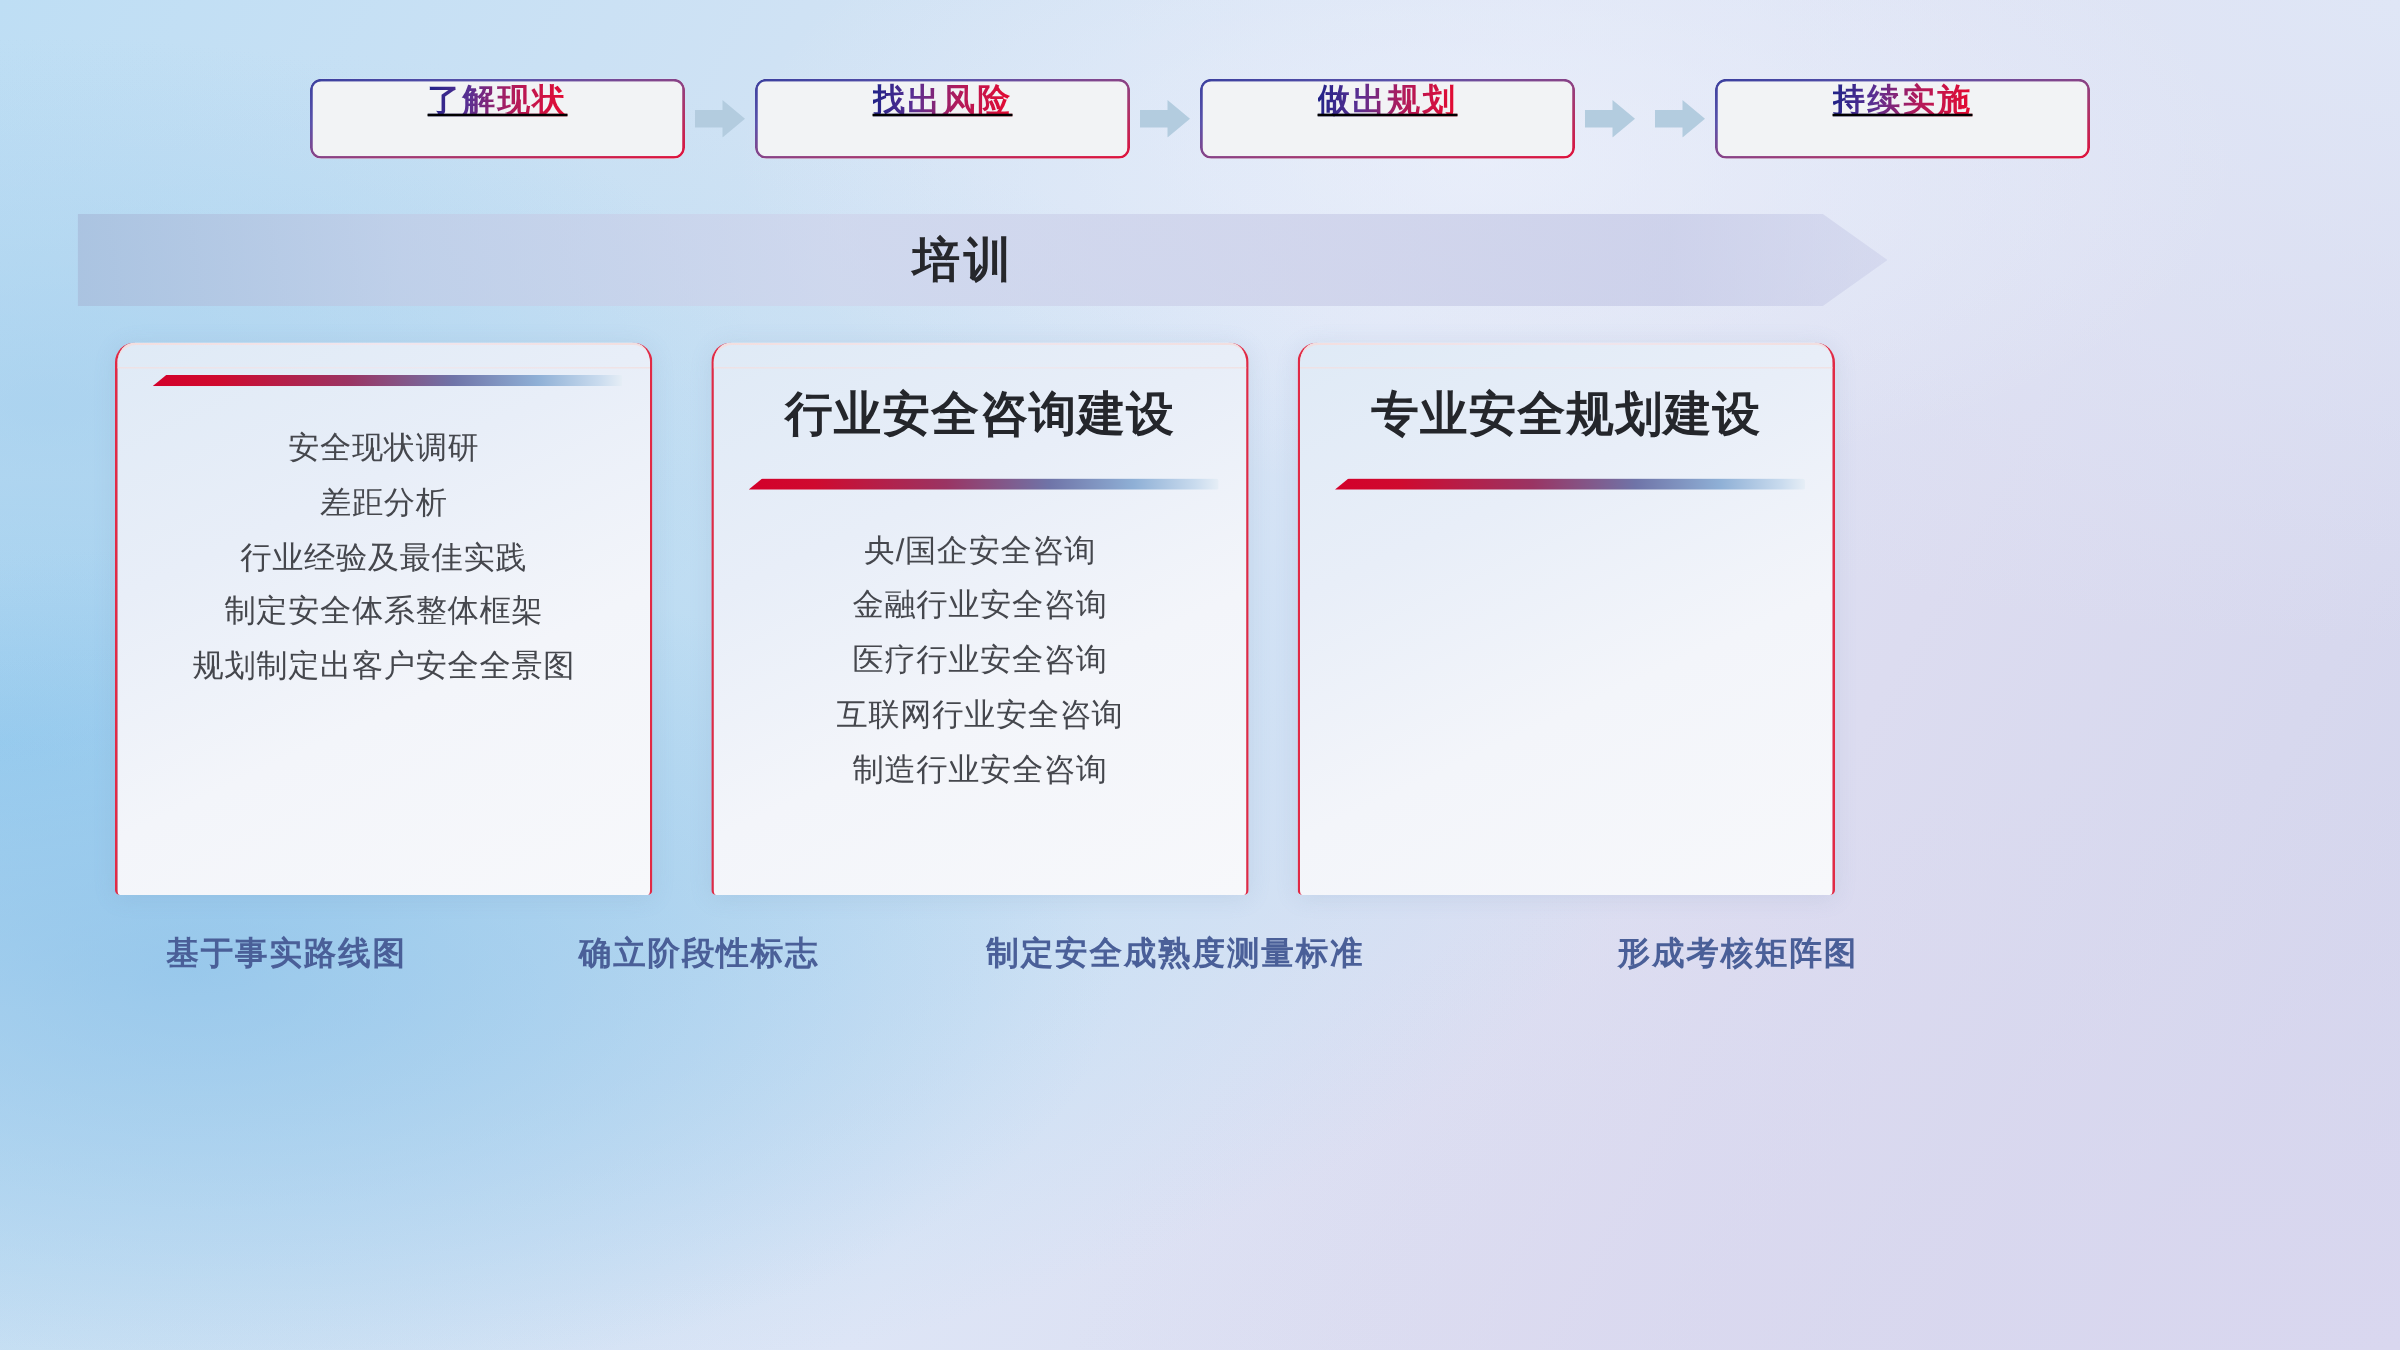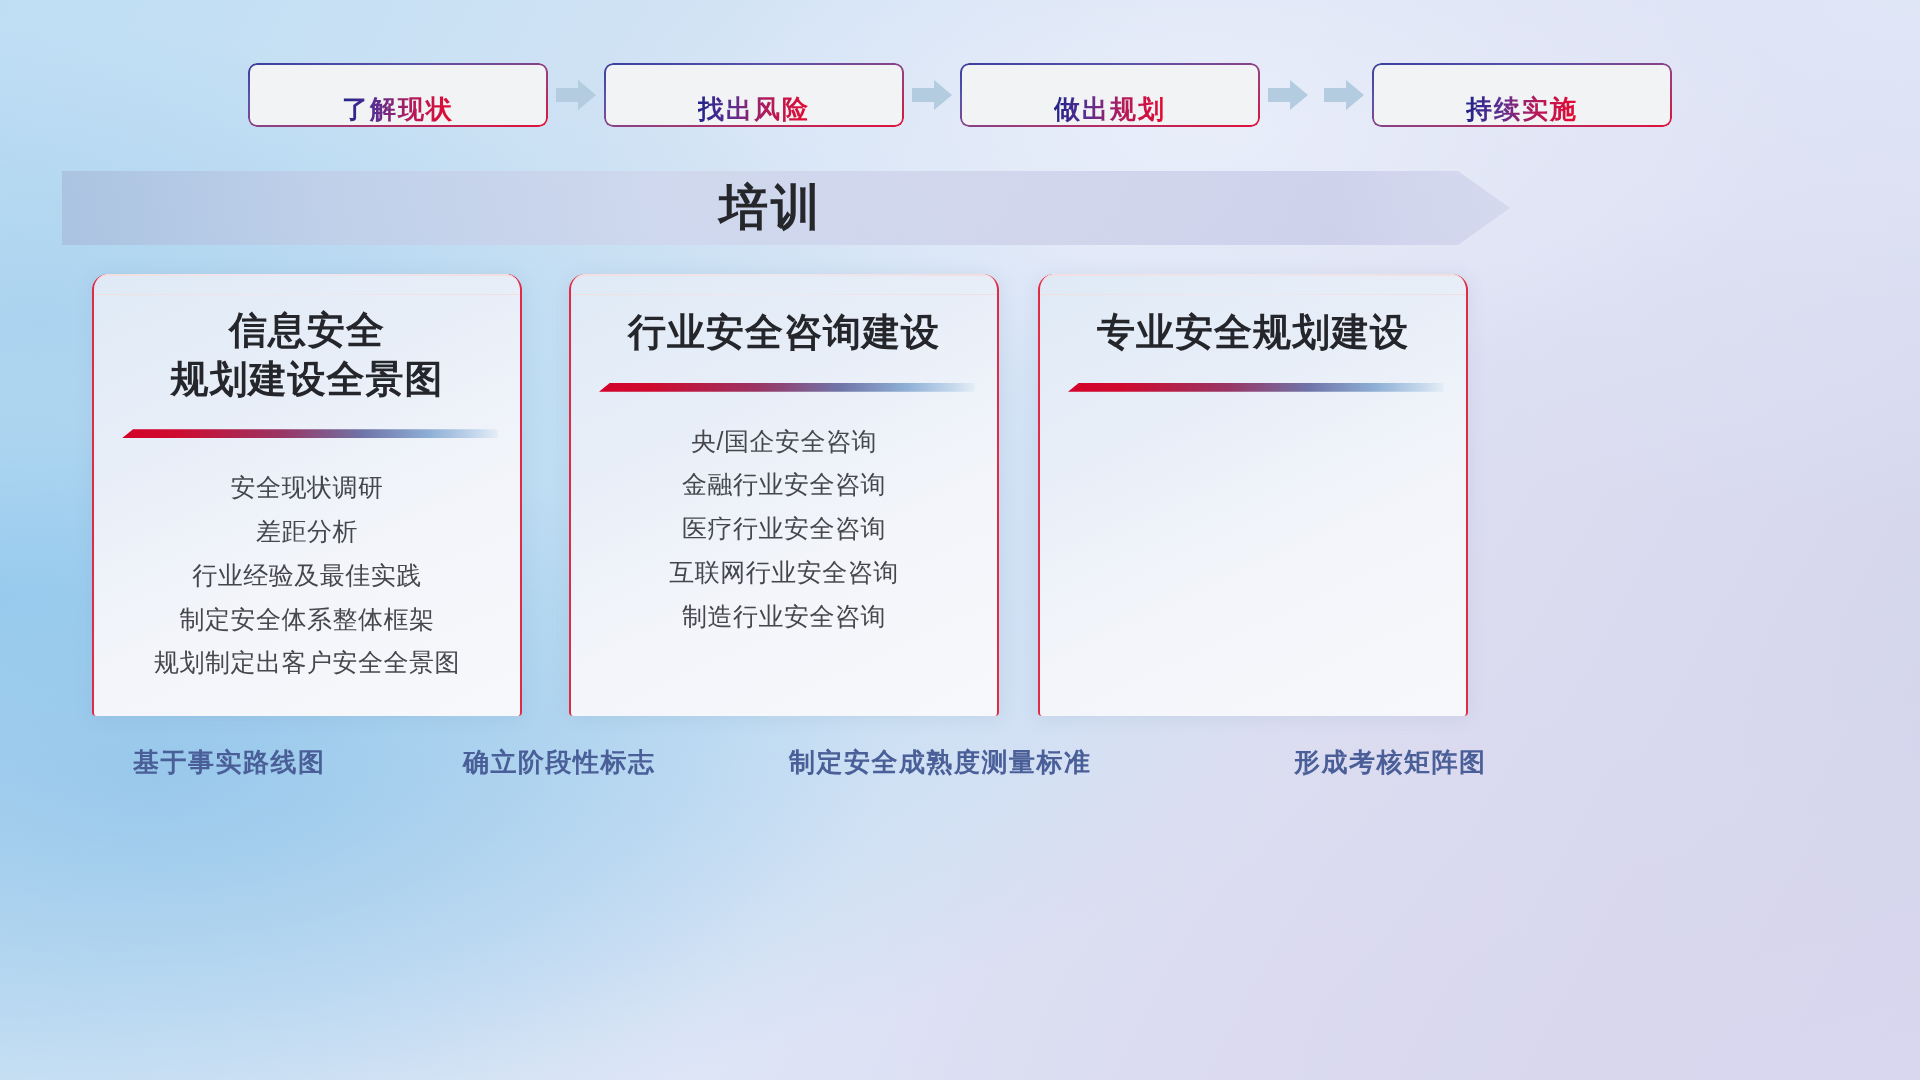--- a/index.html
+++ b/index.html
@@ -39,7 +39,7 @@
     border-radius:9px;
     background:#f2f3f5;
     position:relative;
-    display:flex; align-items:flex-end; justify-content:center;
+    display:flex; align-items:flex-start; justify-content:center;text-decoration:underline;
   }
   .step-box::before{
     content:""; position:absolute; inset:0;

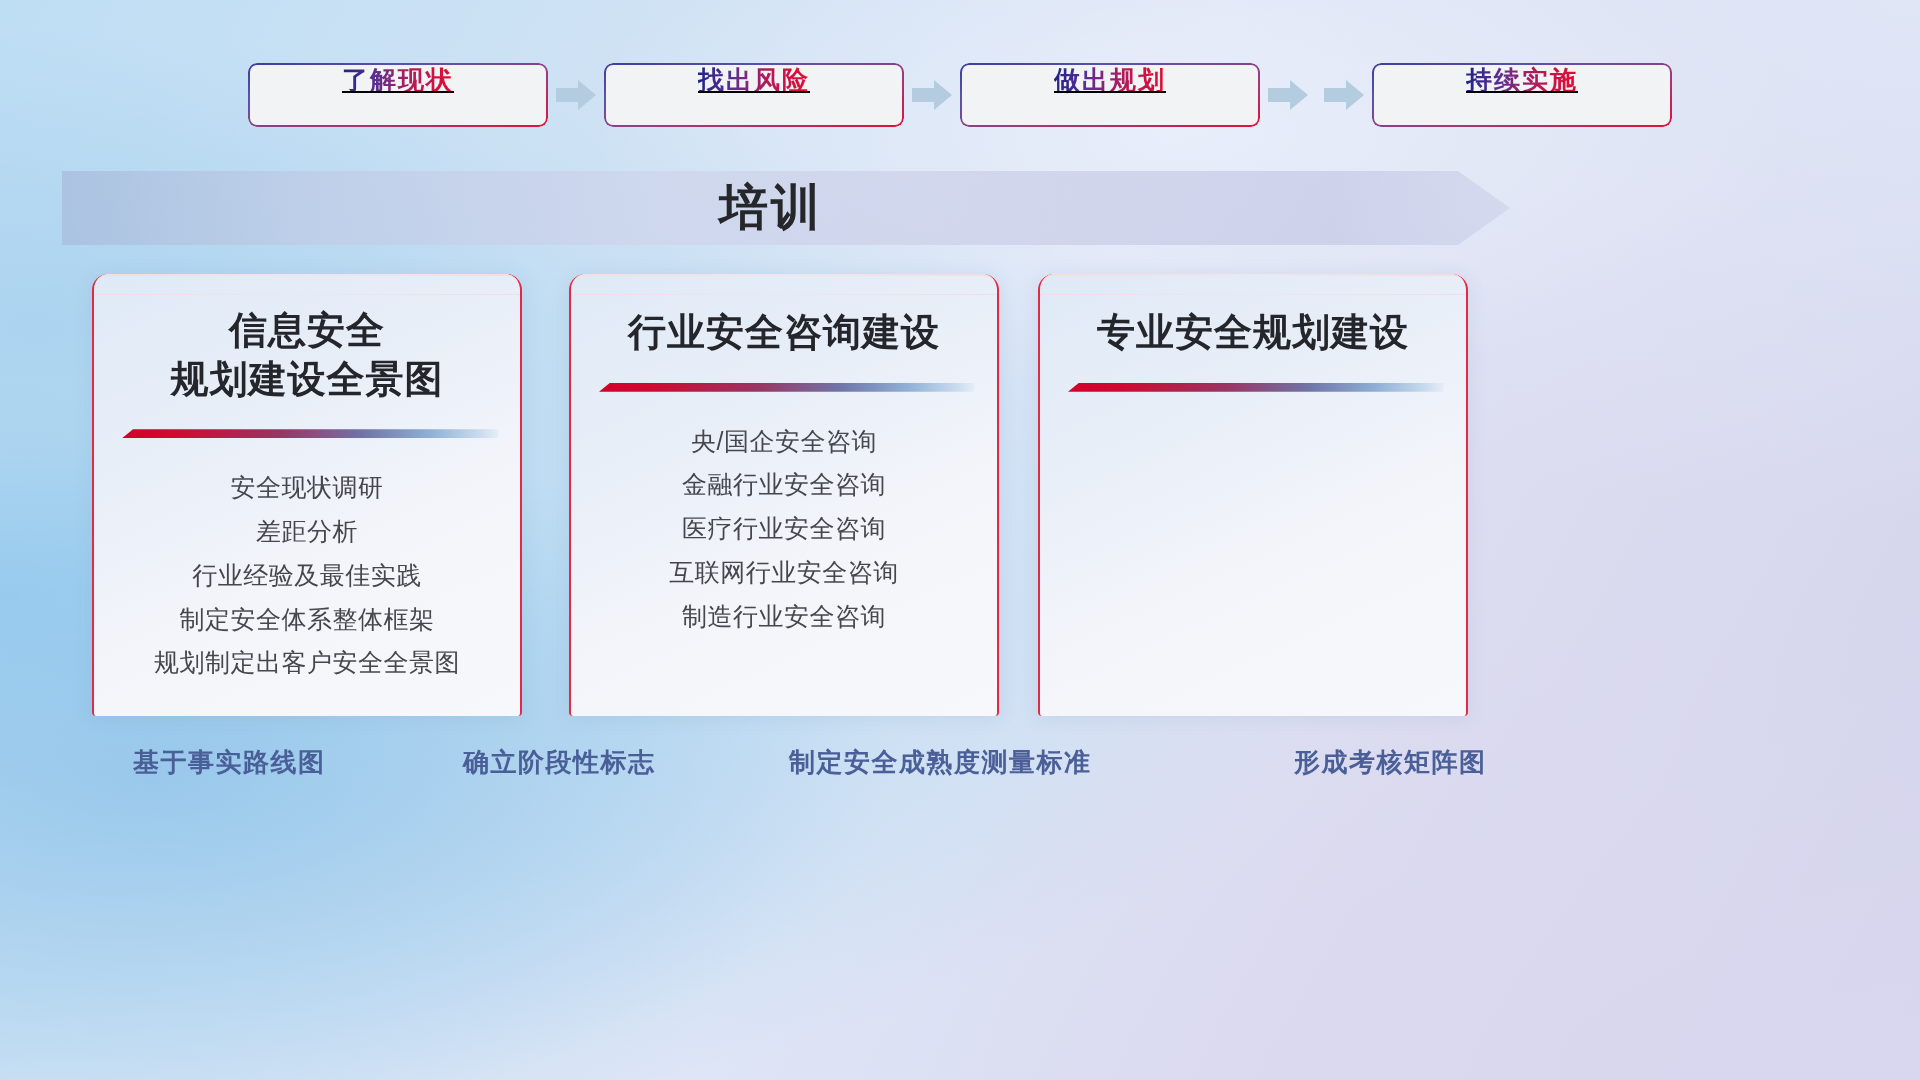--- a/index.html
+++ b/index.html
@@ -83,7 +83,7 @@
     position:absolute; inset:0;
     display:flex; align-items:center; justify-content:center;
     padding-right:30px;
-    font-size:49px; font-weight:bold; color:#26272b; letter-spacing:3px;
+    font-size:38px; font-weight:bold; color:#26272b; letter-spacing:3px;
   }
 
   

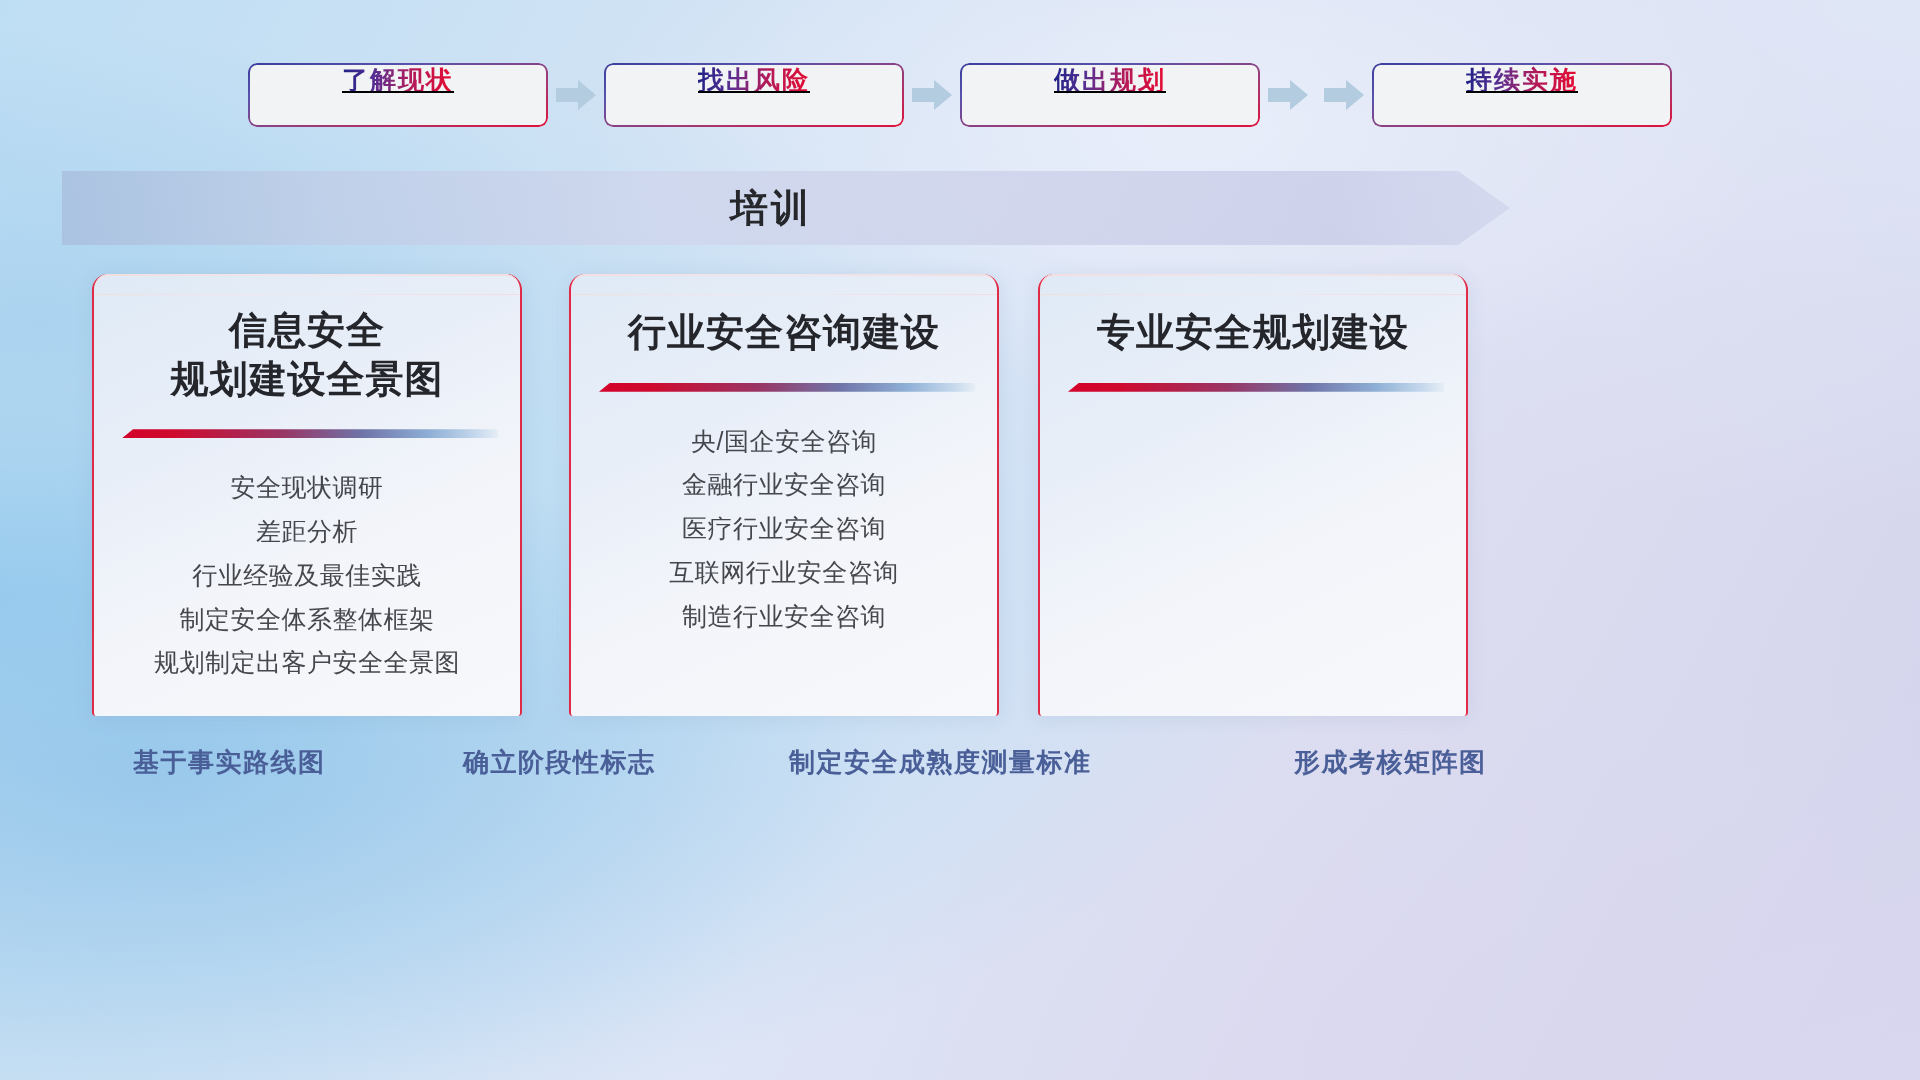--- a/index.html
+++ b/index.html
@@ -214,10 +214,6 @@
 <div id="cards">
 
   <div class="card card-1">
-    <div class="card-title two-line">
-      <div>信息安全</div>
-      <div>规划建设全景图</div>
-    </div>
     <div class="divider-wrap">
       <div class="divider"></div>
     </div>

